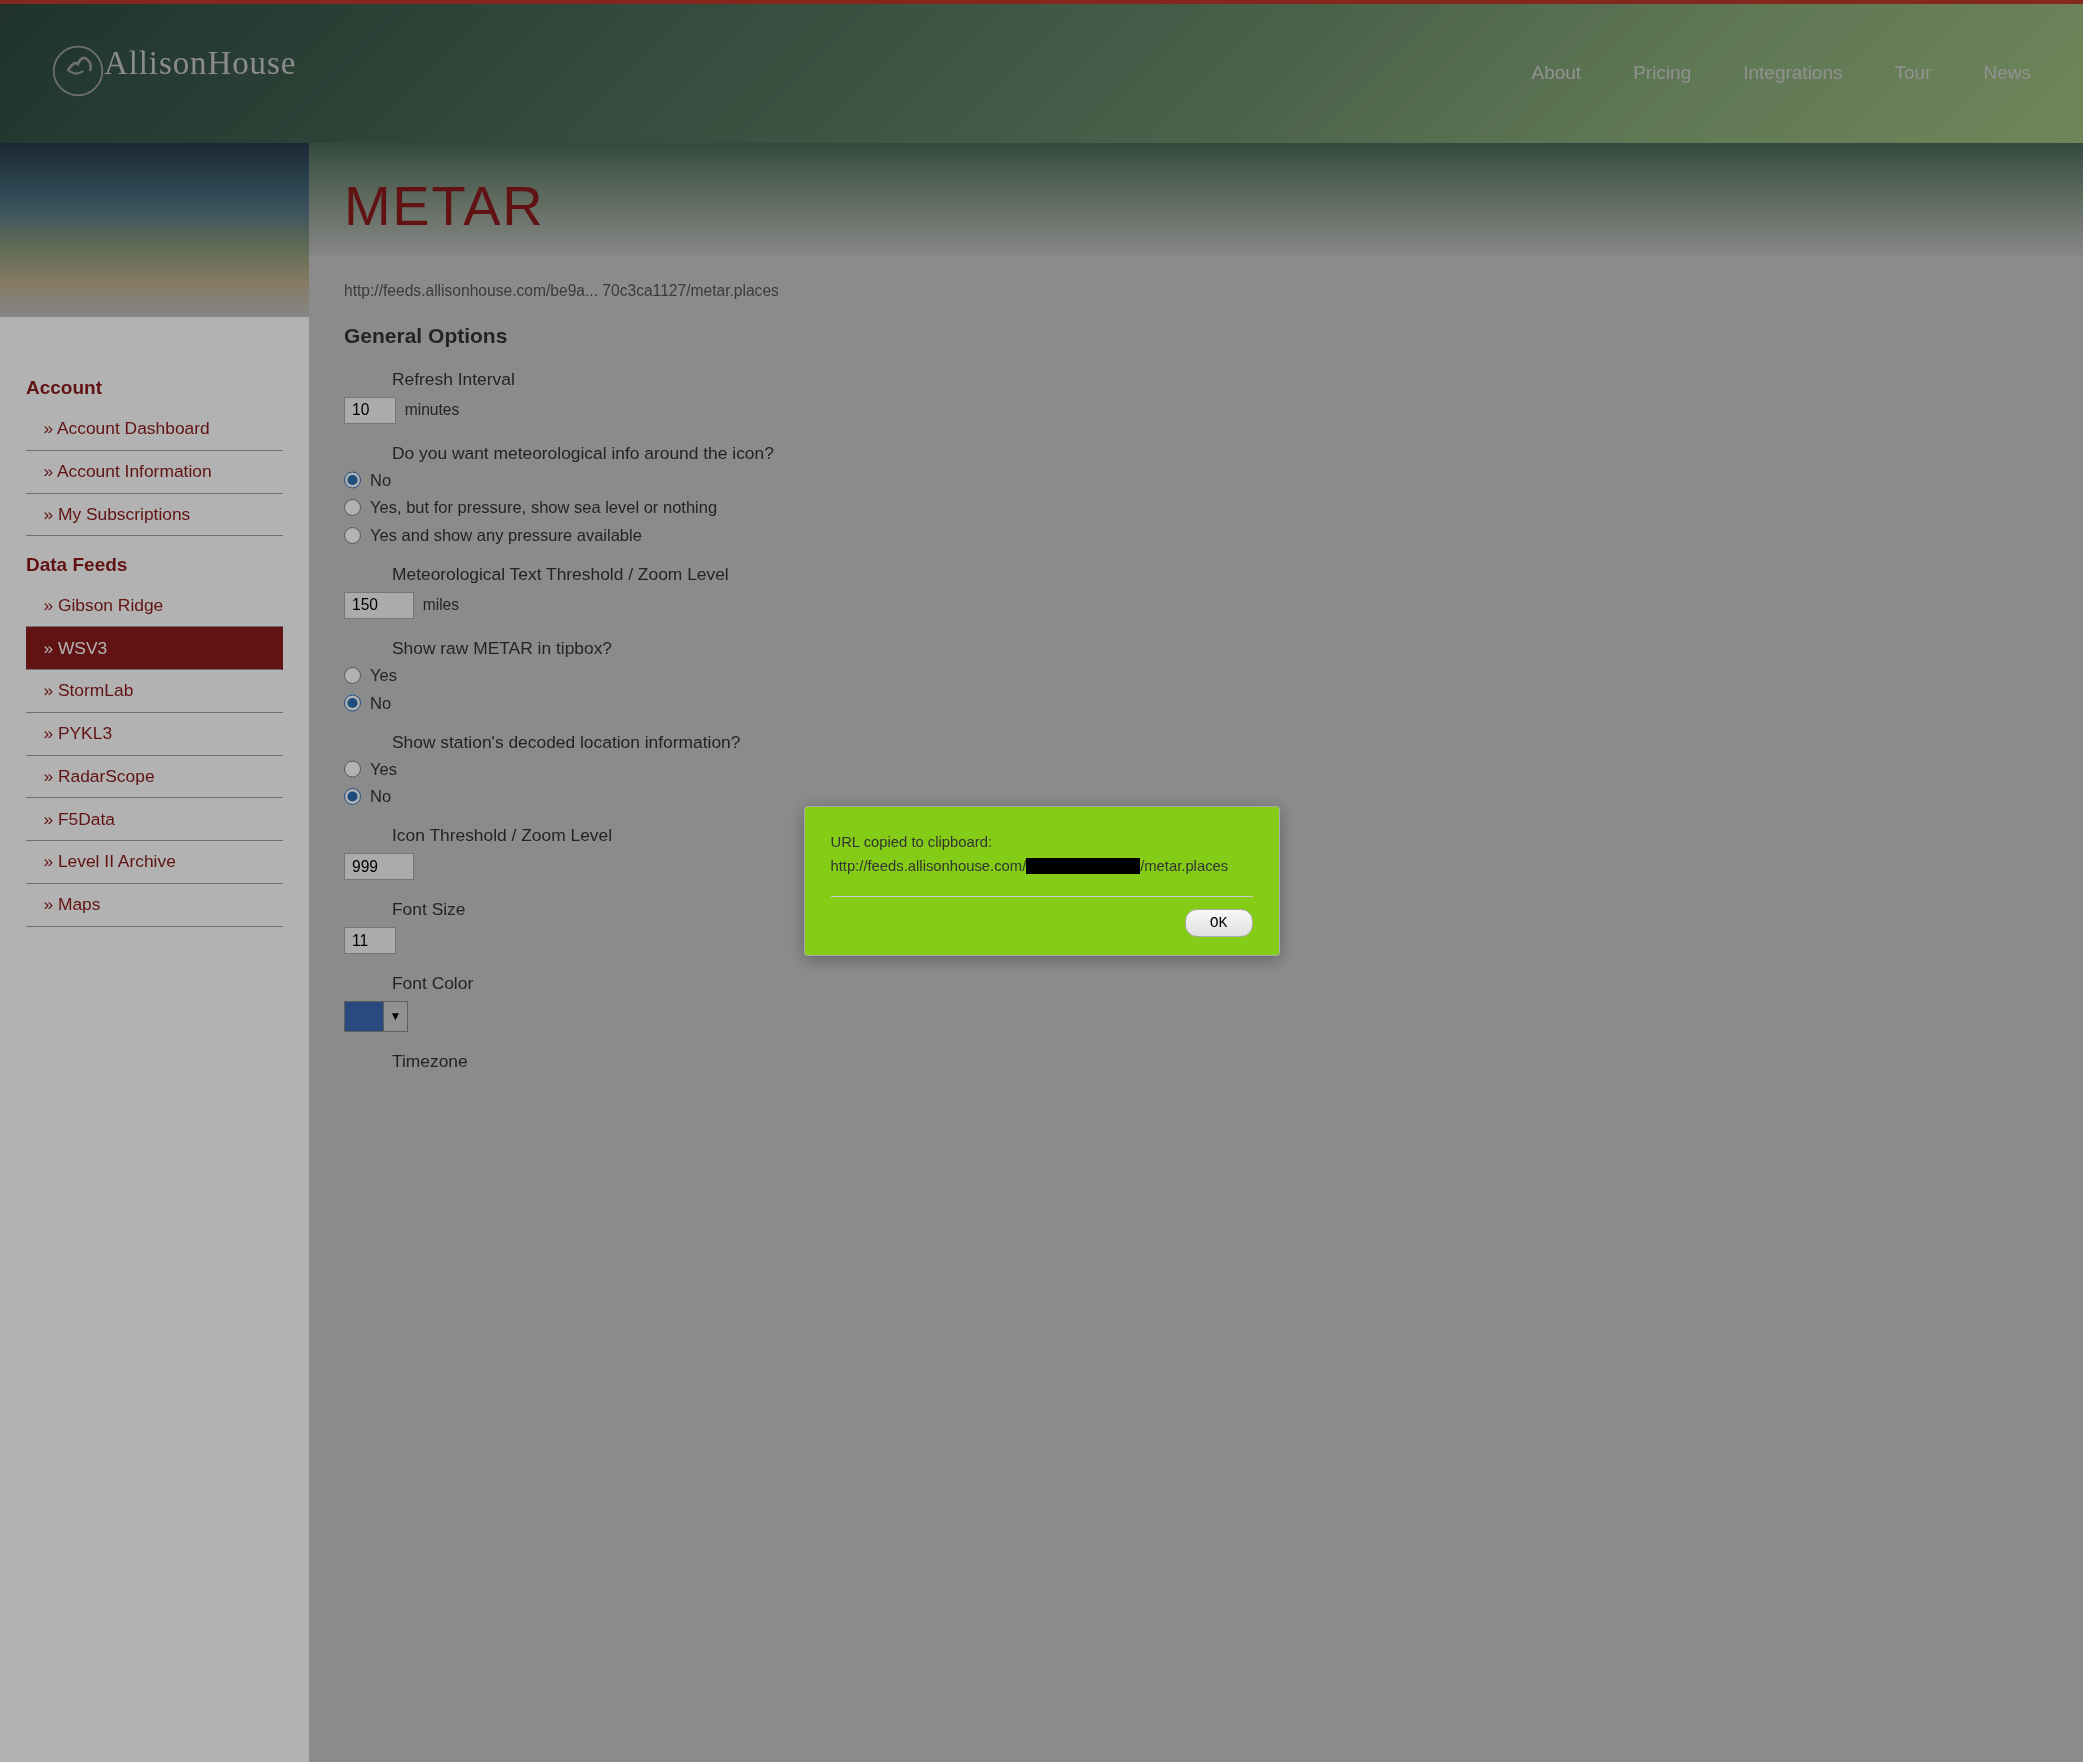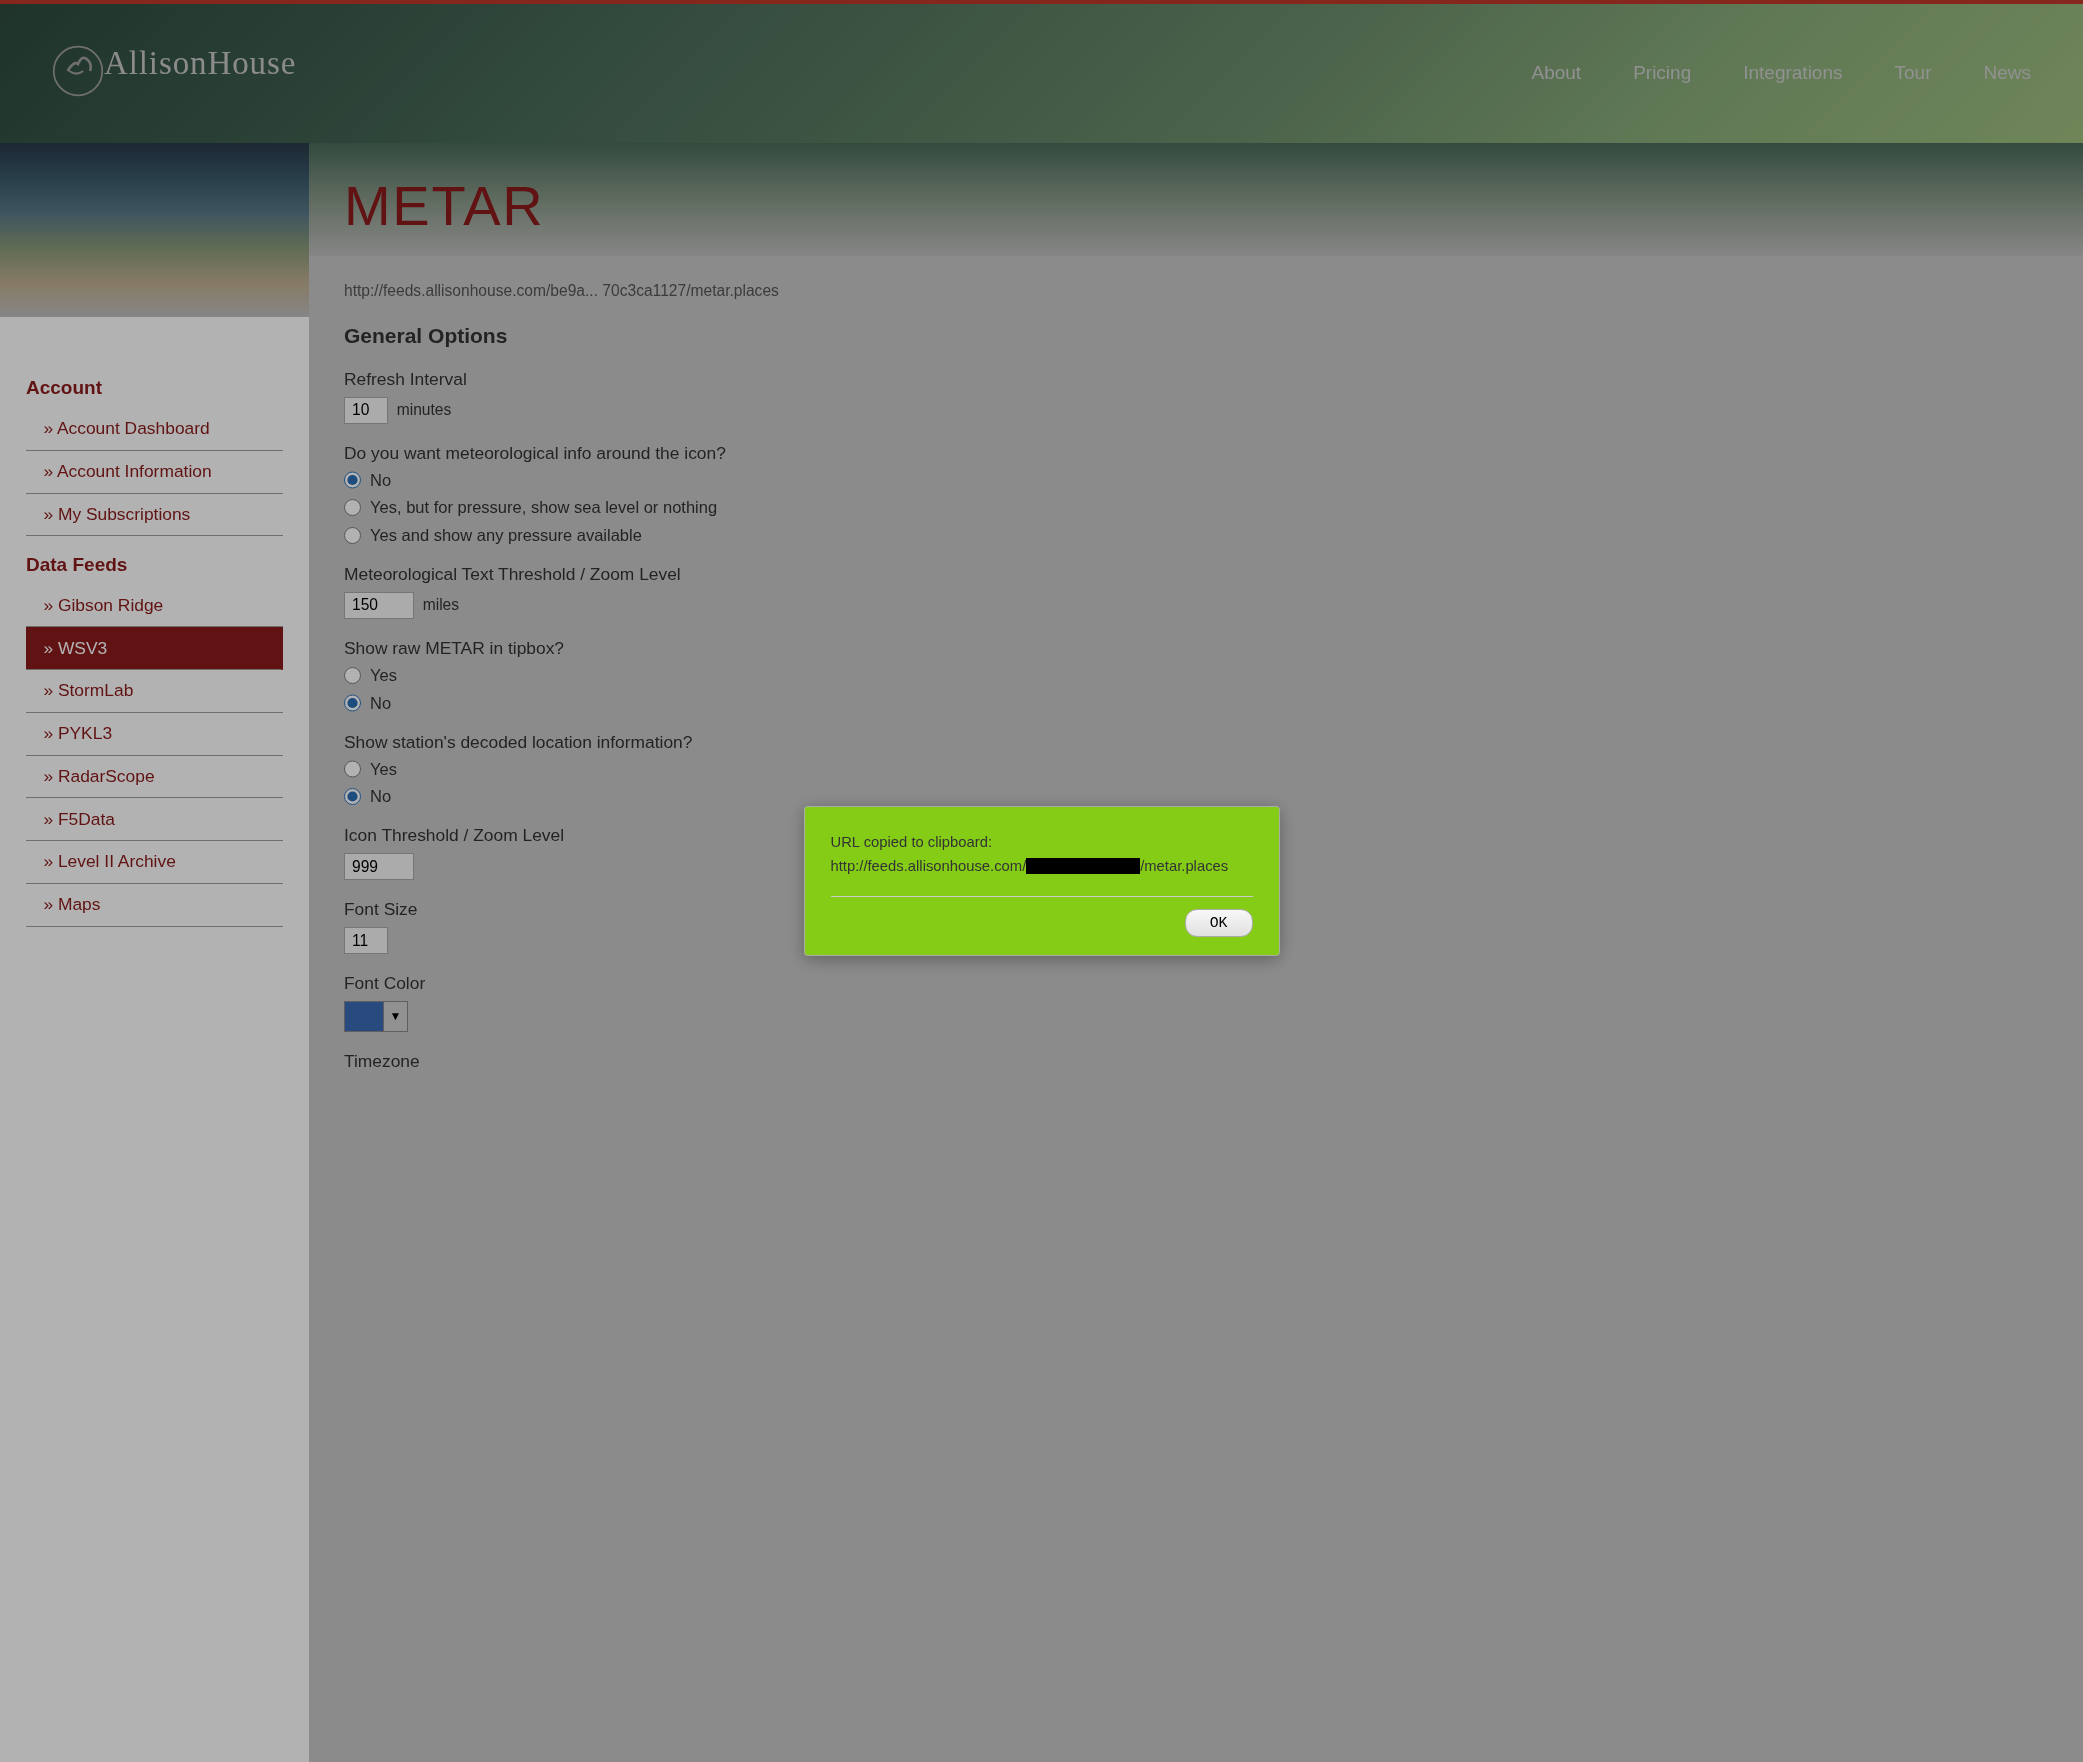--- a/index.html
+++ b/index.html
@@ -172,6 +172,7 @@
       color: #333;
       margin-bottom: 7px;
       font-family: Arial, sans-serif;
+      margin-left: 48px;
     }
     .option-input-row {
       display: flex;

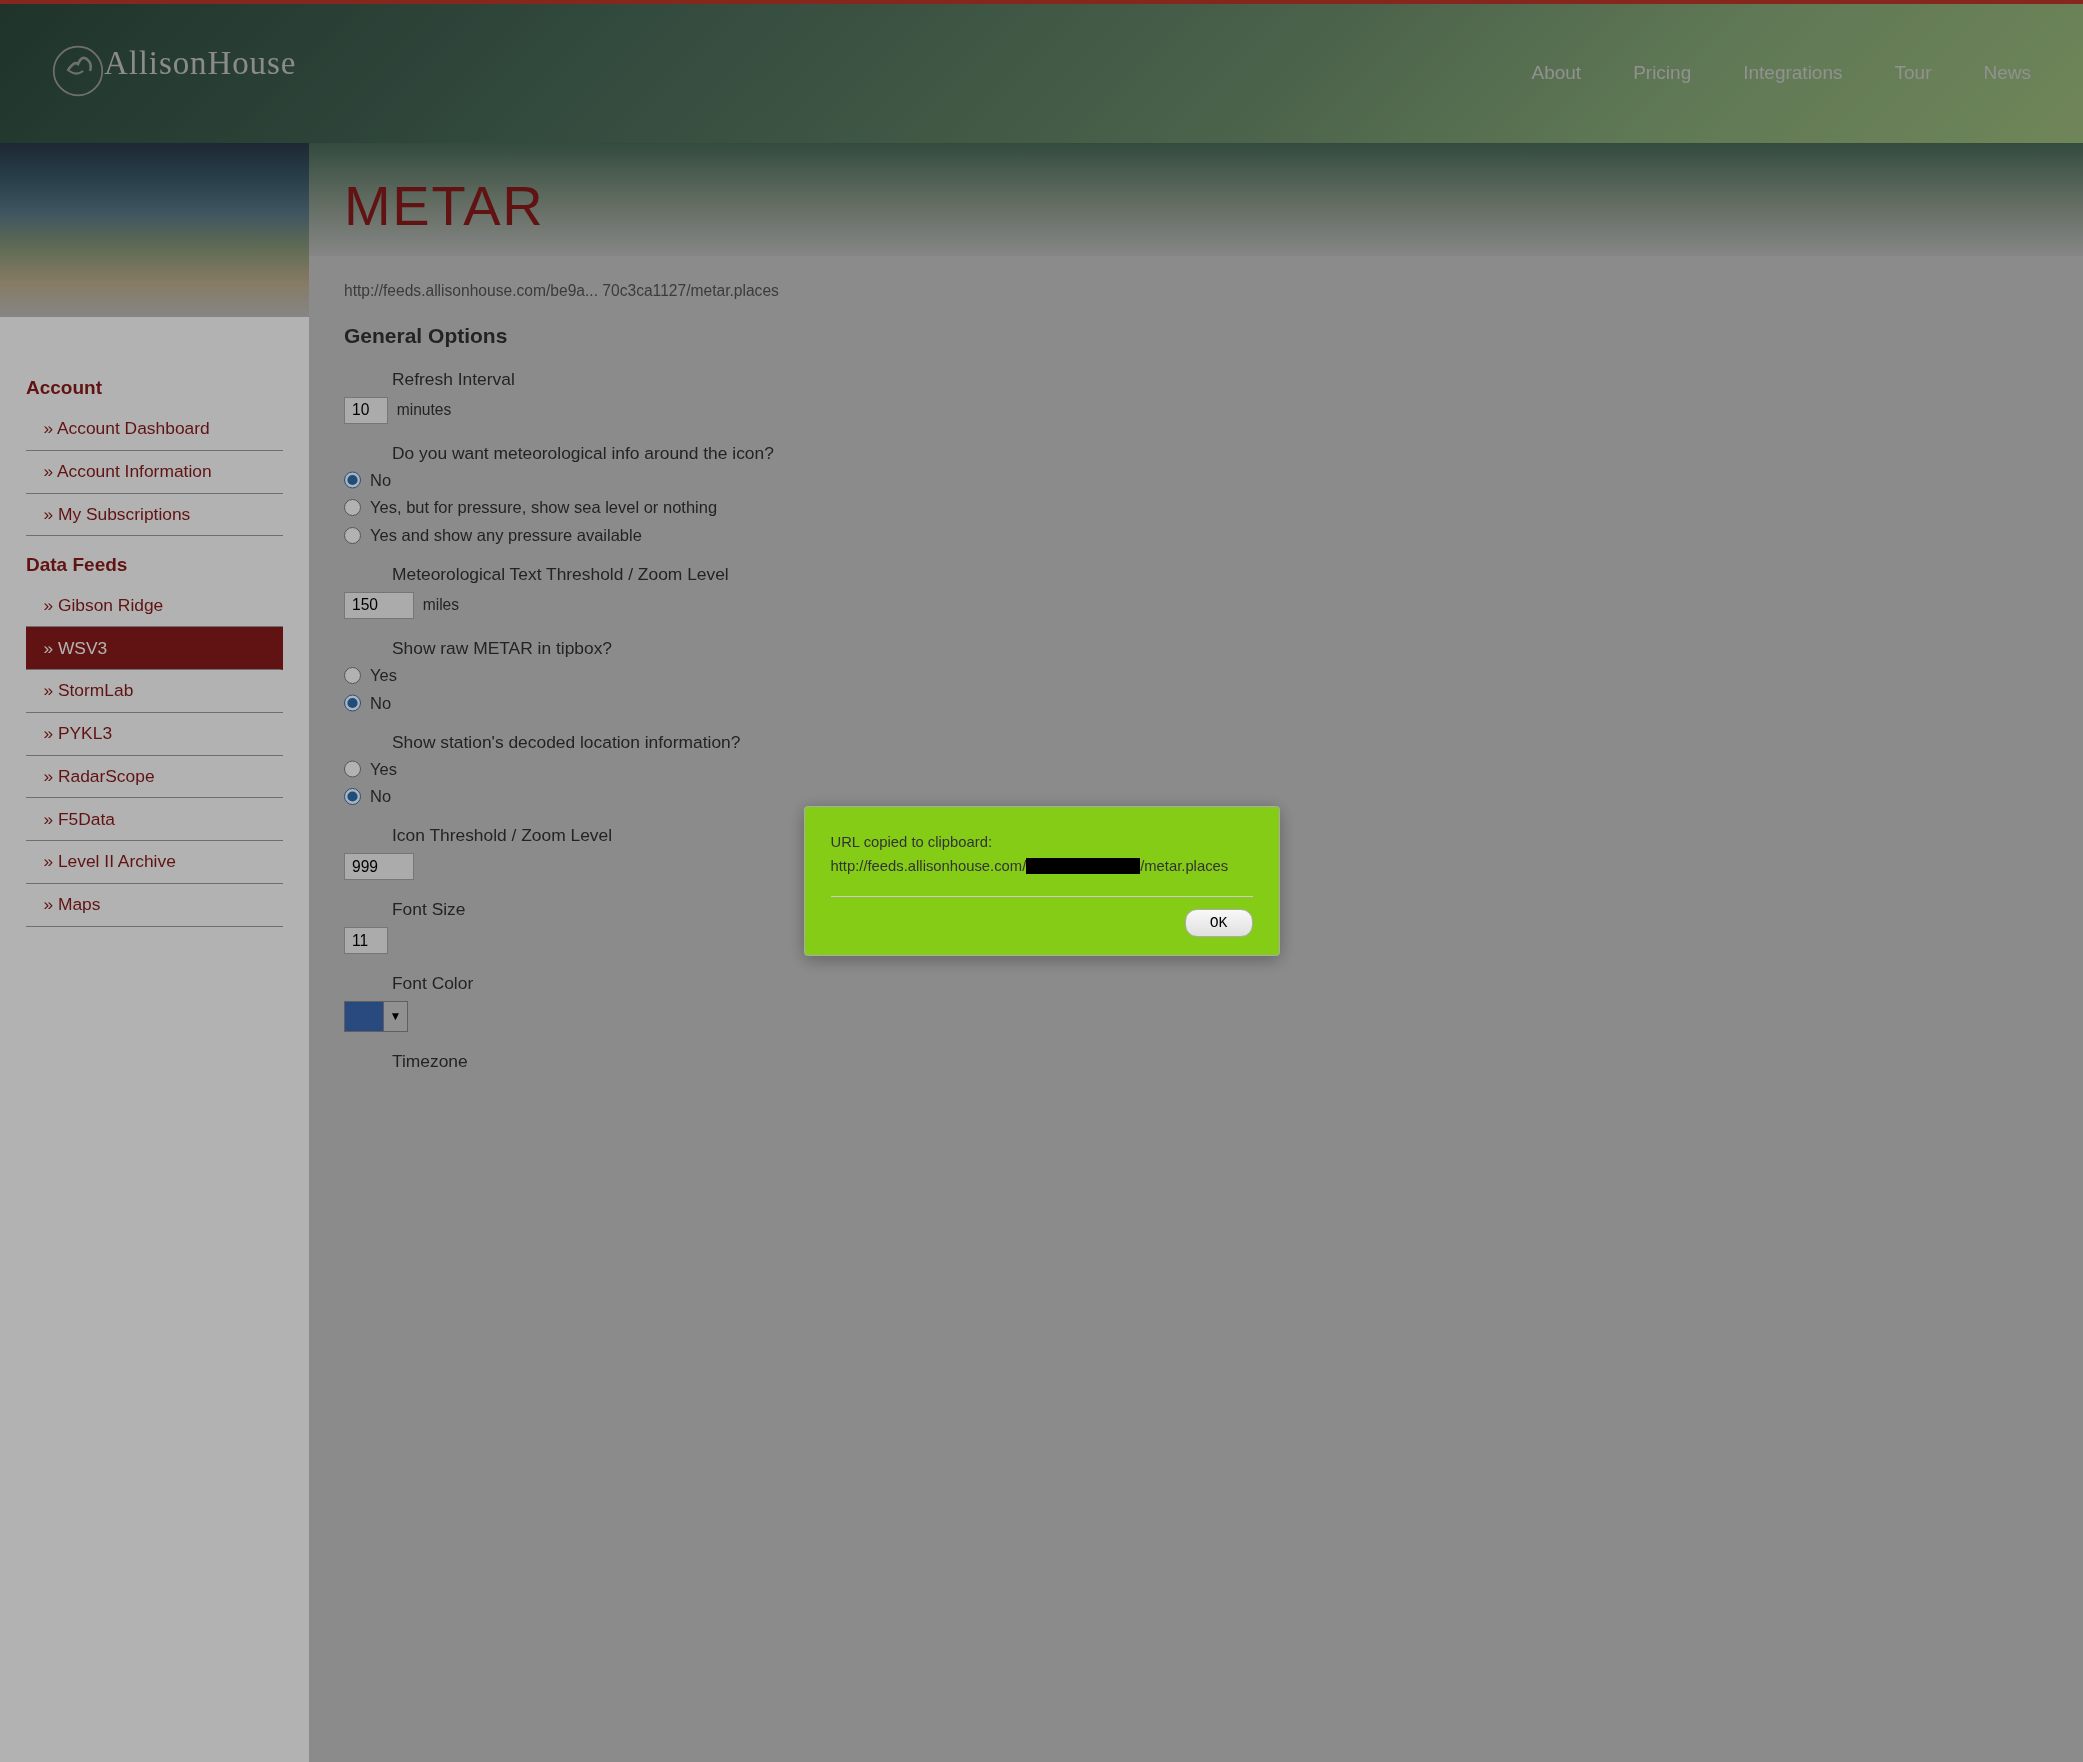--- a/index.html
+++ b/index.html
@@ -180,7 +180,7 @@
       gap: 8.7px;
     }
     .option-input {
-      width: 44px;
+      width: 52px;
       padding: 3.5px 7px;
       font-size: 15.6px;
       border: 0.9px solid #aaa;

